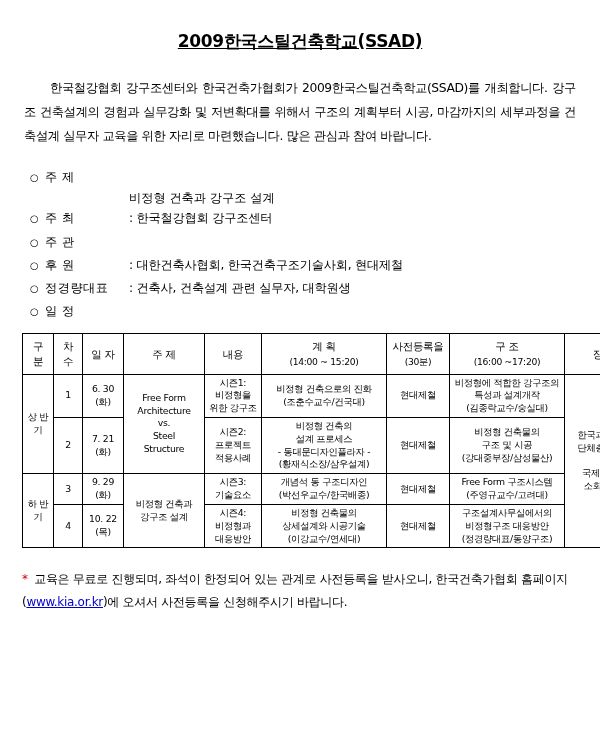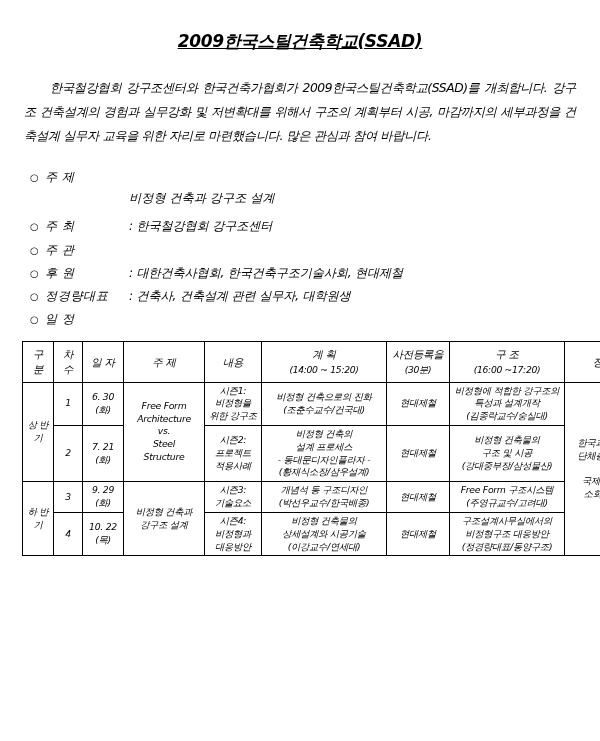--- a/index.html
+++ b/index.html
@@ -21,7 +21,6 @@
     box-sizing: border-box;
     padding: 18px 22px 6px 22px;
     position: relative;
-    font-style: italic;
   }
   .doc-title {
     text-align: center;

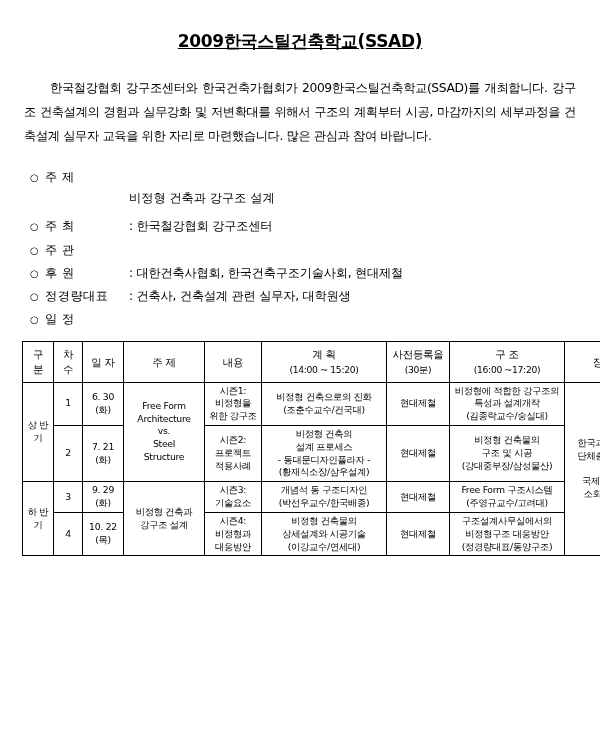--- a/index.html
+++ b/index.html
@@ -72,7 +72,7 @@
   .info-sub {
     margin-left: 99px;
     margin-top: -2px;
-    margin-bottom: 16px;
+    margin-bottom: 8px;
     font-size: 12.2px;
   }
   .lat {

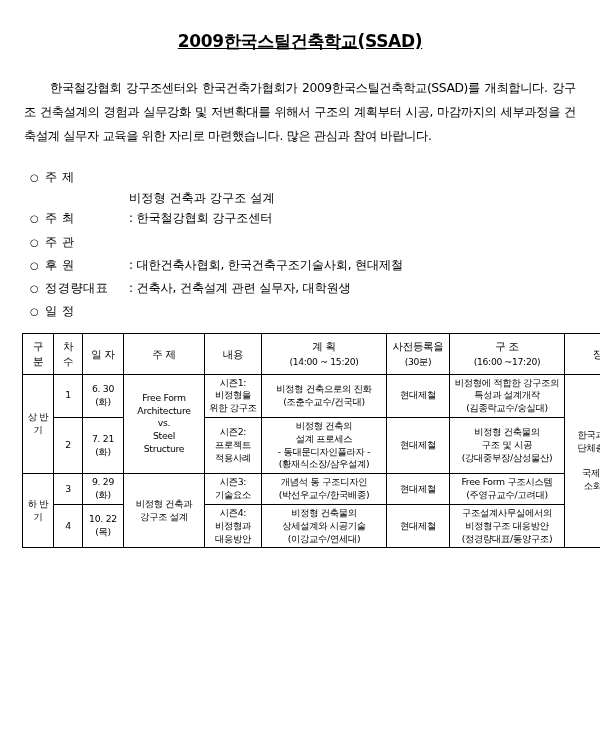--- a/index.html
+++ b/index.html
@@ -278,6 +278,10 @@
   </table>
 
   <div class="footer">
+    <div class="footer-block">
+      <span class="star red-text">*</span>
+      <span>교육은 무료로 진행되며, 좌석이 한정되어 있는 관계로 사전등록을 받사오니, 한국건축가협회 홈페이지(</span><a class="link" href="#">www.kia.or.kr</a><span>)에 오셔서 사전등록을 신청해주시기 바랍니다.</span>
+    </div>
   </div>
 
 </div>

